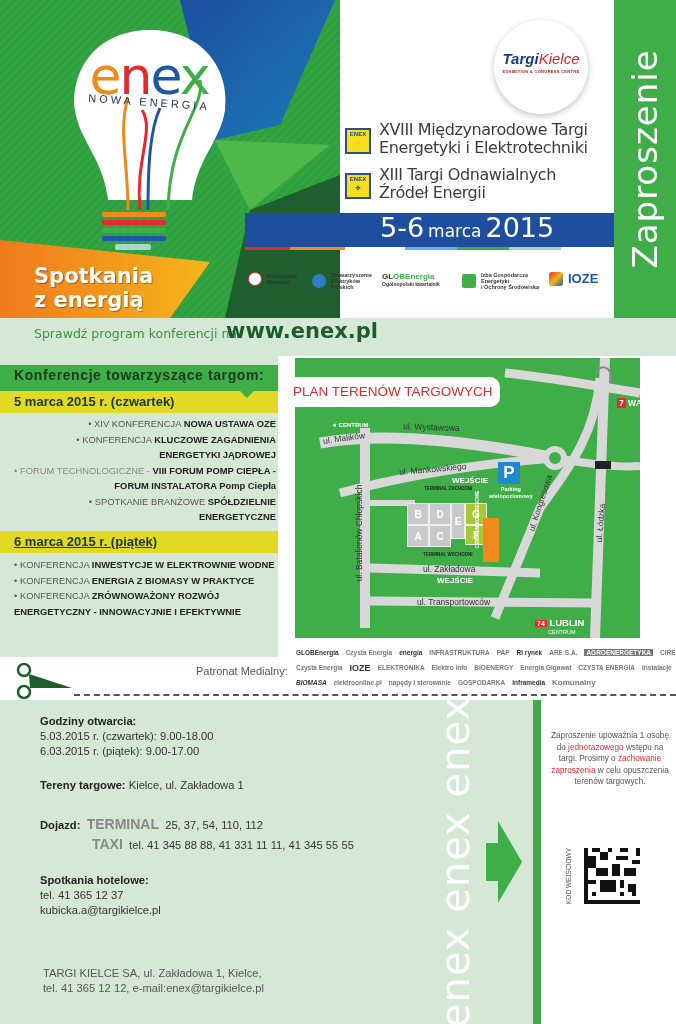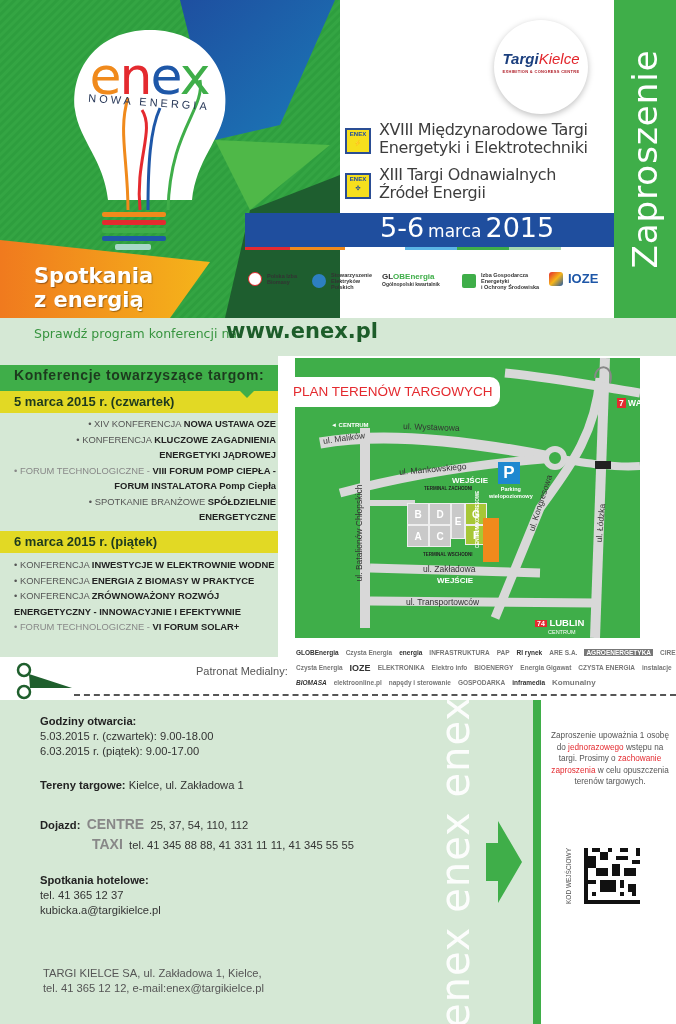--- a/index.html
+++ b/index.html
@@ -236,7 +236,7 @@
 </ul>
 
 <div class="abs day-bar" style="top:531px;"></div>
-<div class="abs day-label" style="top:534px;">6 marca 2015 r. (piątek)</div>
+<div class="abs day-label" style="top:534px;text-decoration:underline;">6 marca 2015 r. (piątek)</div>
 <ul class="abs conf-list" style="top:557px;">
   <li><span>• KONFERENCJA </span><b>INWESTYCJE W ELEKTROWNIE WODNE</b></li>
   <li><span>• KONFERENCJA </span><b>ENERGIA Z BIOMASY W PRAKTYCE</b></li>

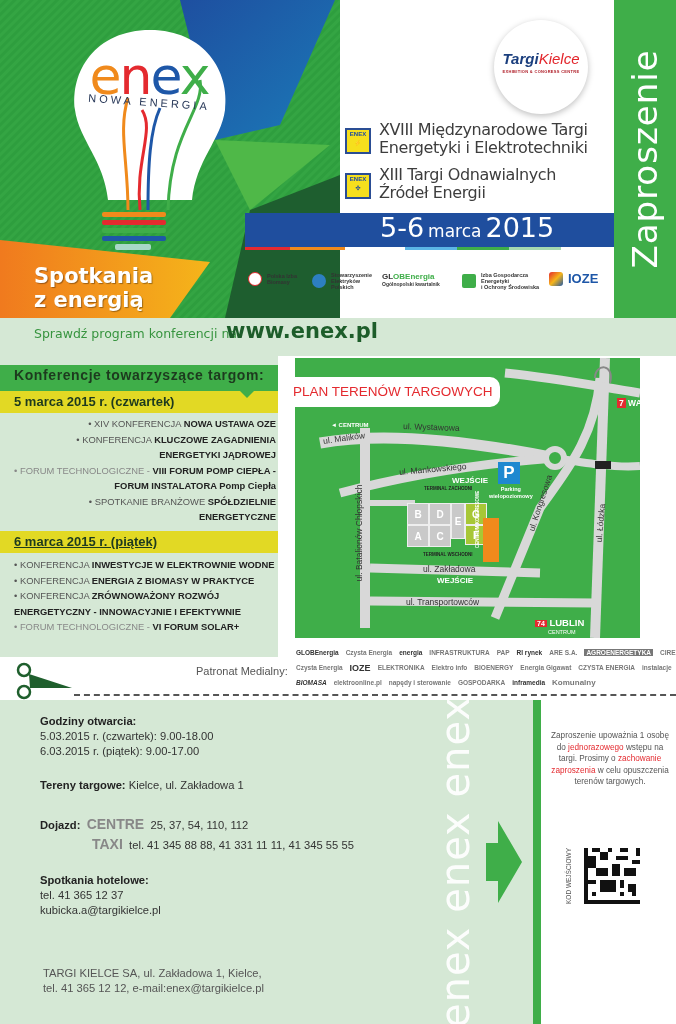--- a/index.html
+++ b/index.html
@@ -270,7 +270,7 @@
   <div class="abs road-label" style="left:216px;top:140px;transform:rotate(-72deg);">ul. Kongresowa</div>
   <div class="abs road-label" style="left:286px;top:160px;transform:rotate(-85deg);">ul. Łódzka</div>
   <div class="abs road-label" style="left:128px;top:206px;">ul. Zakładowa</div>
-  <div class="abs road-label" style="left:111px;top:239px;">ul. Transportowców</div>
+  <div class="abs road-label" style="left:122px;top:239px;">ul. Transportowców</div>
 
   <div class="abs mlabel" style="left:36px;top:64px;font-size:6px;">◄ <span>CENTRUM</span></div>
   <div class="abs mlabel" style="left:322px;top:40px;font-size:8.5px;"><span style="background:#e42a2f;padding:0 2px;">7</span> <span>WARSZAWA</span></div>

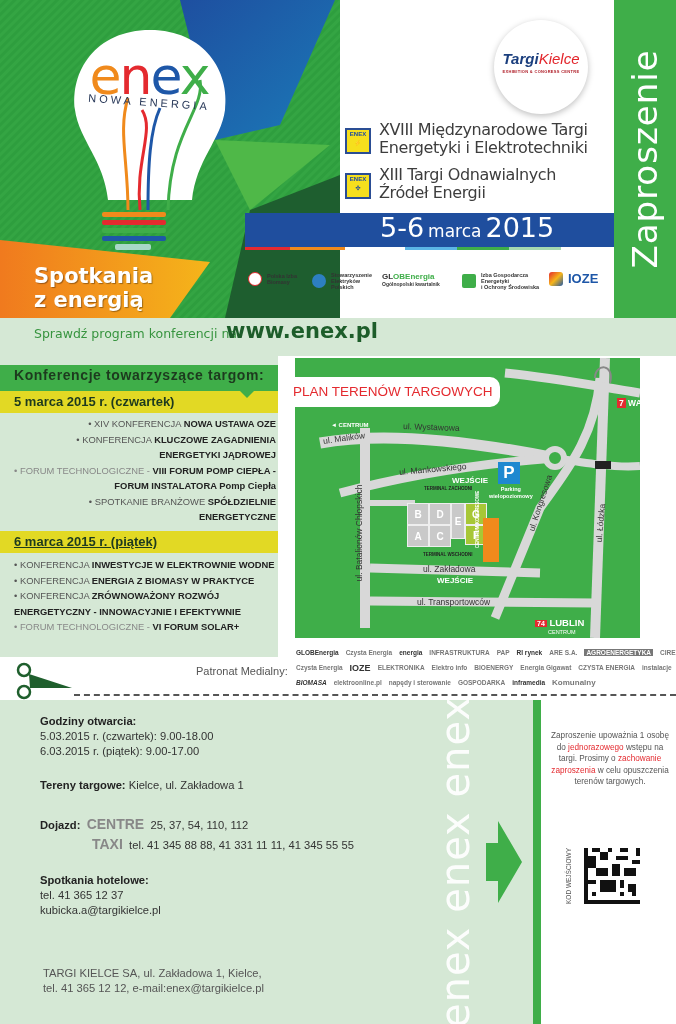--- a/index.html
+++ b/index.html
@@ -241,7 +241,6 @@
   <li><span>• KONFERENCJA </span><b>INWESTYCJE W ELEKTROWNIE WODNE</b></li>
   <li><span>• KONFERENCJA </span><b>ENERGIA Z BIOMASY W PRAKTYCE</b></li>
   <li><span>• KONFERENCJA </span><b>ZRÓWNOWAŻONY ROZWÓJ ENERGETYCZNY - INNOWACYJNIE I EFEKTYWNIE</b></li>
-  <li class="forum"><span class="pre">• FORUM TECHNOLOGICZNE - </span><b>VI FORUM SOLAR+</b></li>
 </ul>
 
 <div id="map-wrap" class="abs"></div>

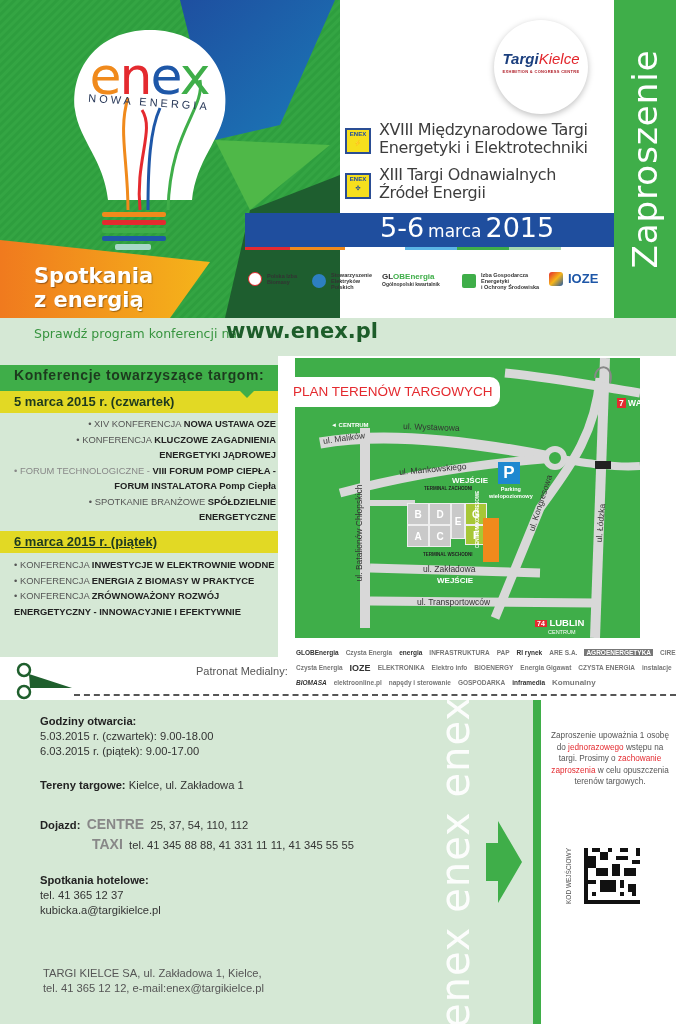--- a/index.html
+++ b/index.html
@@ -354,7 +354,7 @@
   <b>Tereny targowe:</b> <span>Kielce, ul. Zakładowa 1</span>
 </div>
 <div id="dojazd" class="abs info" style="top:815px;line-height:19px;">
-  <div><b>Dojazd:</b>&nbsp; <span class="big">CENTRE</span>&nbsp;&nbsp;<span>25, 37, 54, 110, 112</span></div>
+  <div><b>Dojazd:</b>&nbsp; <span class="big">TERMINAL</span>&nbsp;&nbsp;<span>25, 37, 54, 110, 112</span></div>
   <div style="padding-left:52px;"><span class="big">TAXI</span>&nbsp;&nbsp;<span>tel. 41 345 88 88, 41 331 11 11, 41 345 55 55</span></div>
 </div>
 <div class="abs info" style="top:873px;">

